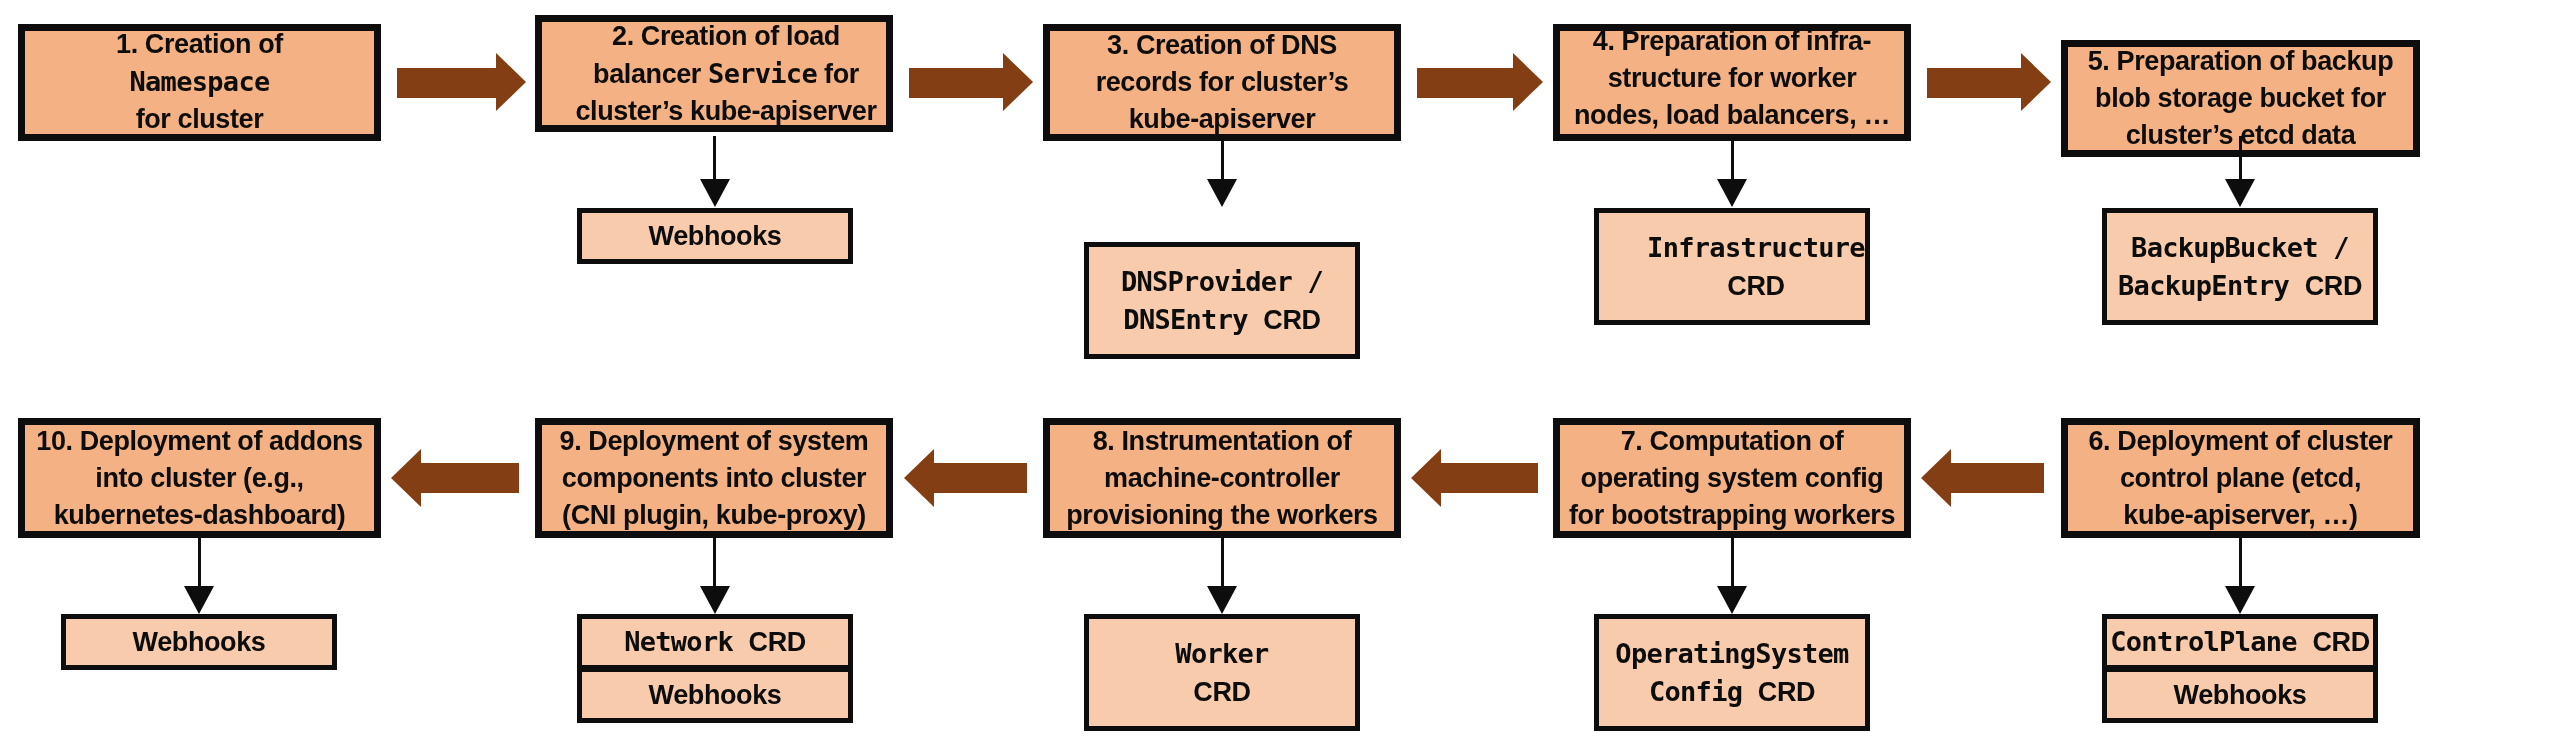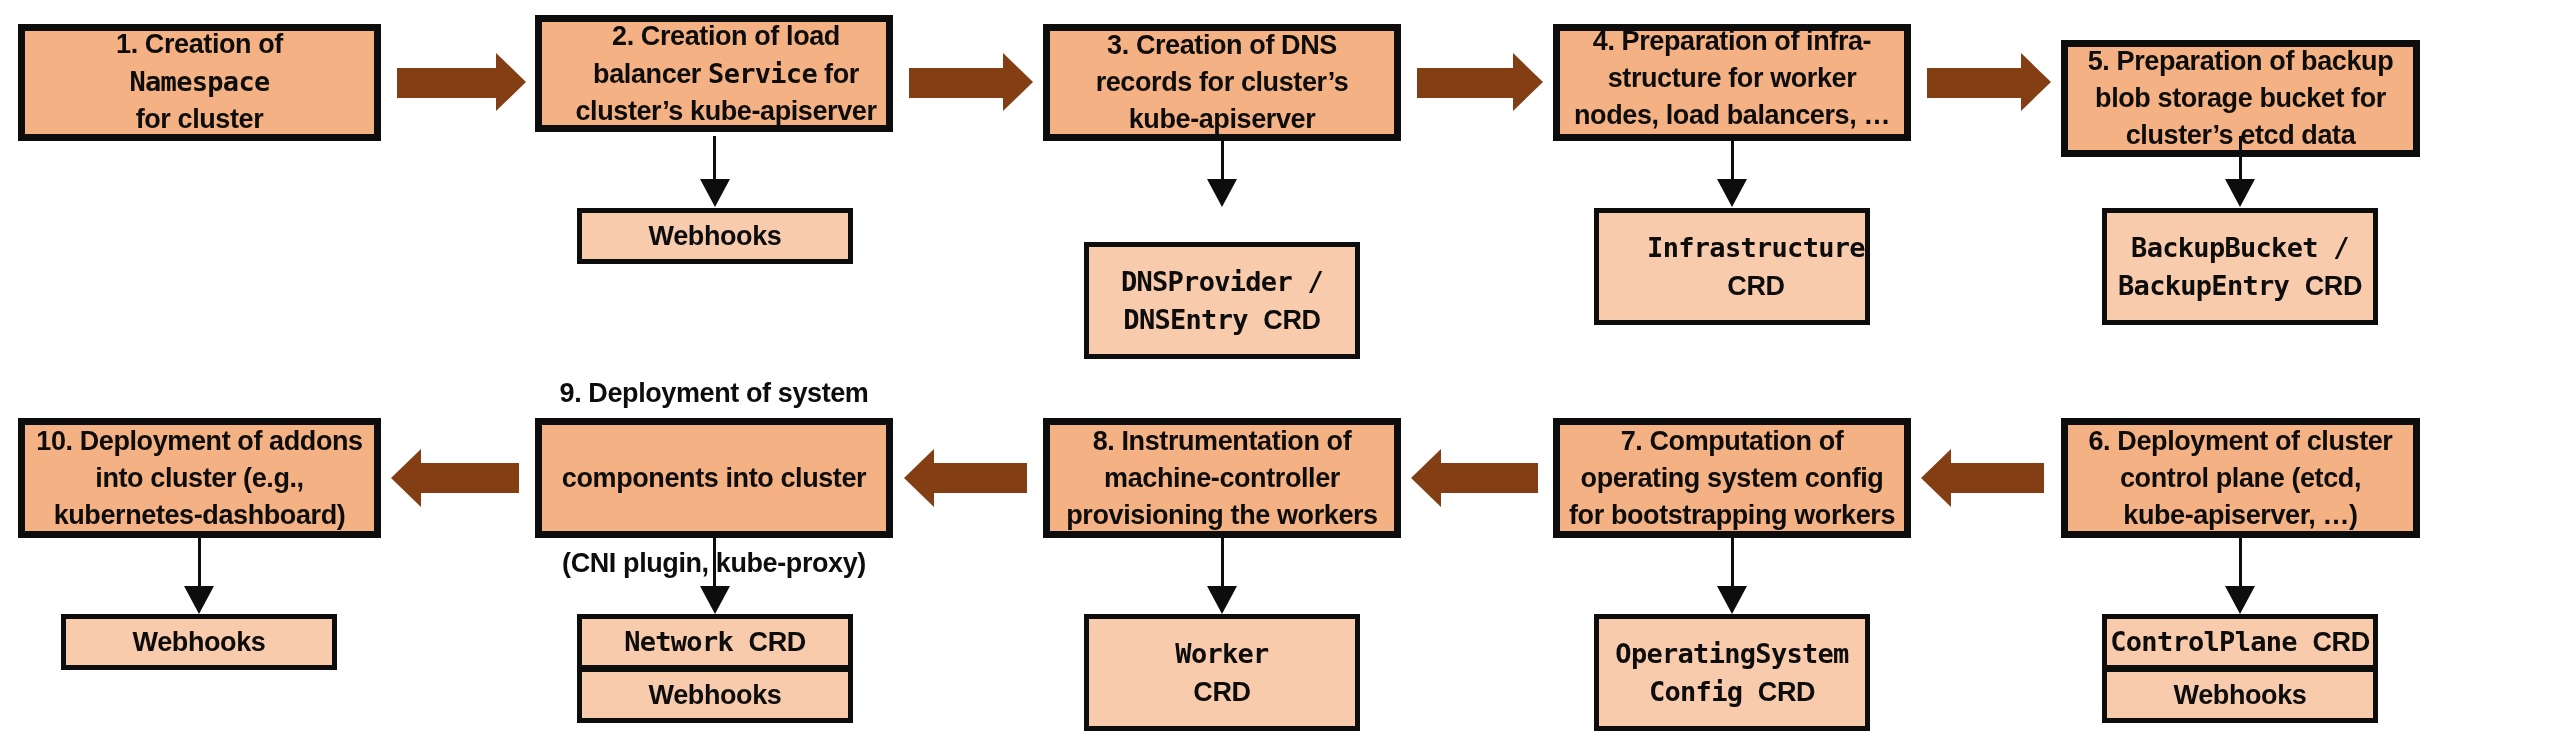--- a/index.html
+++ b/index.html
@@ -146,7 +146,7 @@
       <div class="ln"><span class="seg-m">Worker</span></div>
       <div class="ln"><span class="seg-s">CRD</span></div>
     </div>
-    <div class="main-box" style="left: 535px; top: 418px; width: 358px; height: 120px; gap: 48px;">
+    <div class="main-box" style="left: 535px; top: 418px; width: 358px; height: 120px;">
       <div class="ln"><span class="seg-s">9. Deployment of system</span></div>
       <div class="ln"><span class="seg-s">components into cluster</span></div>
       <div class="ln"><span class="seg-s">(CNI plugin, kube-proxy)</span></div>

